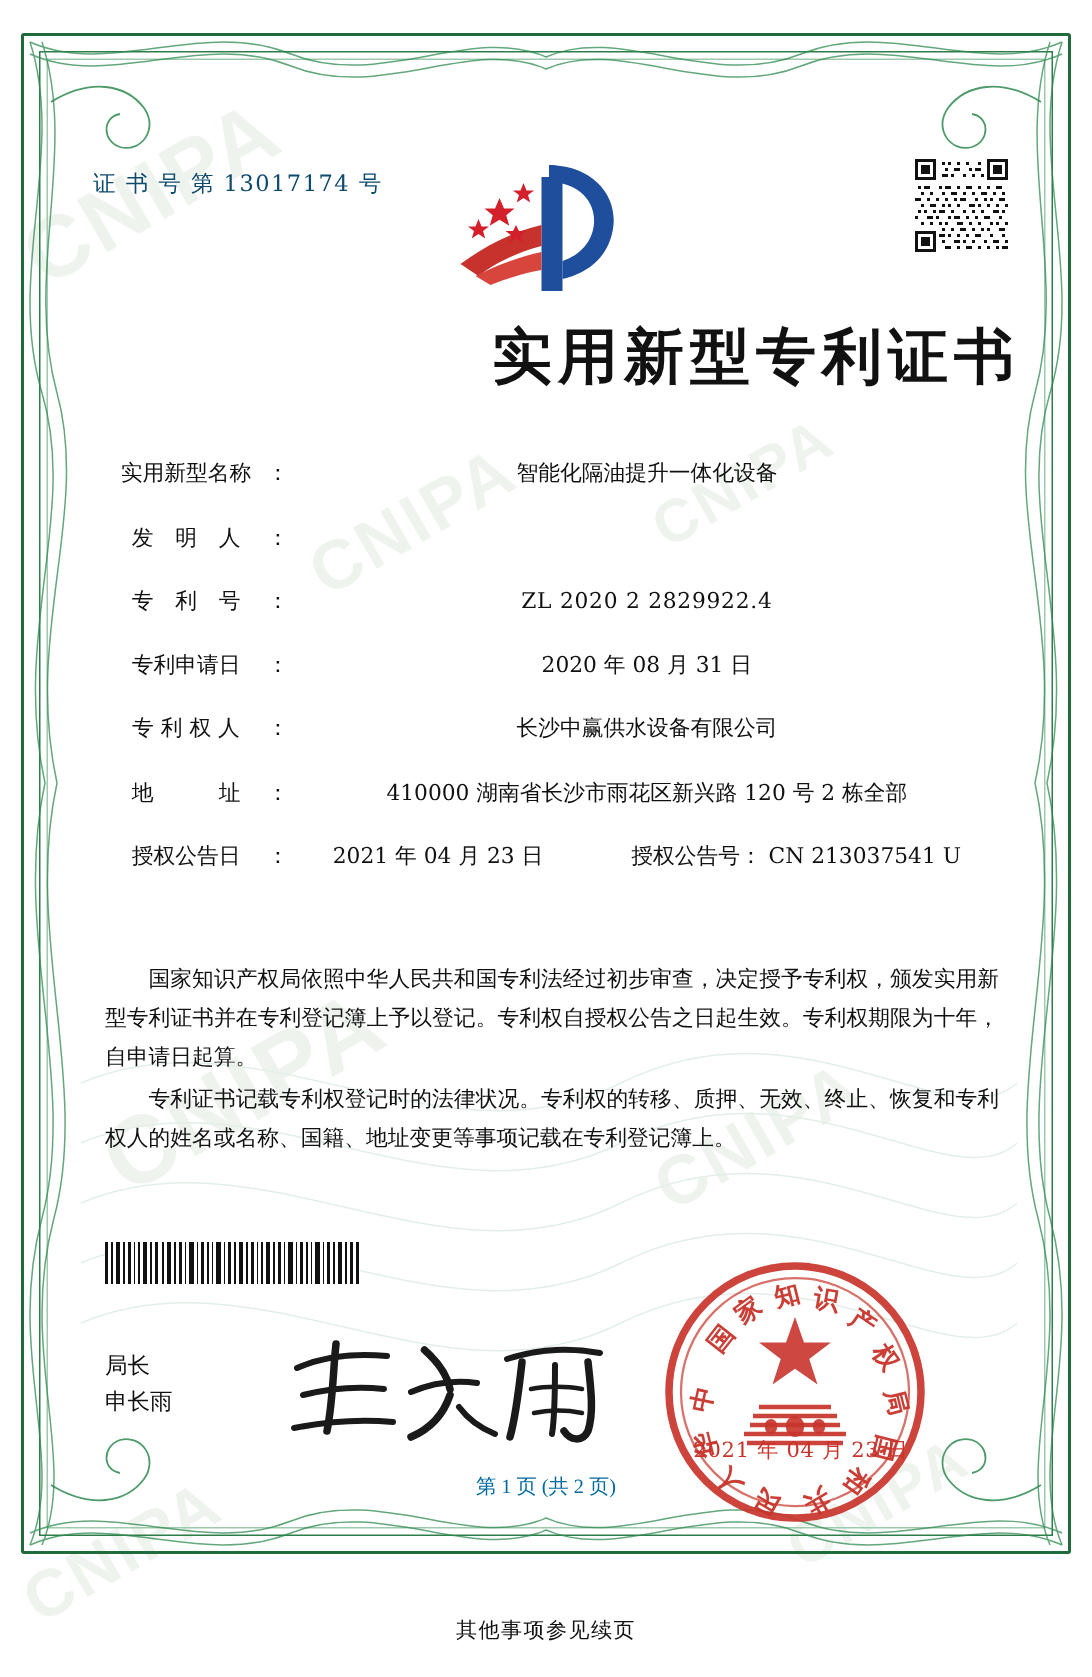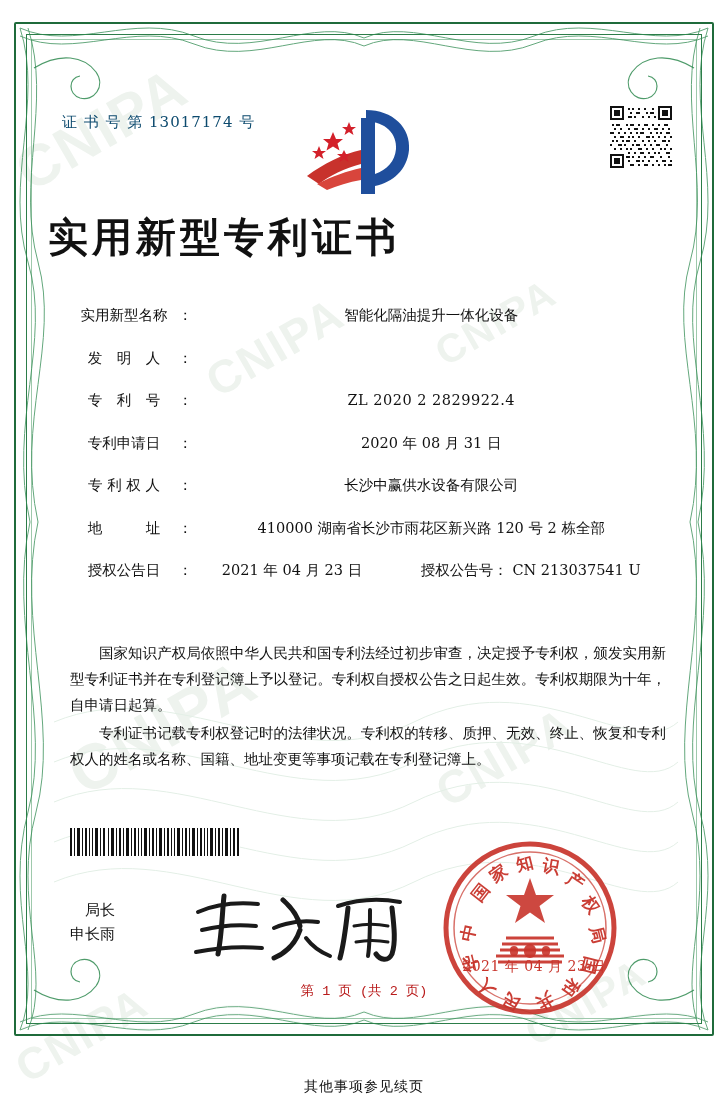--- a/index.html
+++ b/index.html
@@ -117,7 +117,7 @@
     left: 0;
     right: 0;
     top: 152px;
-    text-align: left;
+    text-align: right;
     font-size: 40px;
     font-weight: 700;
     letter-spacing: 4px;

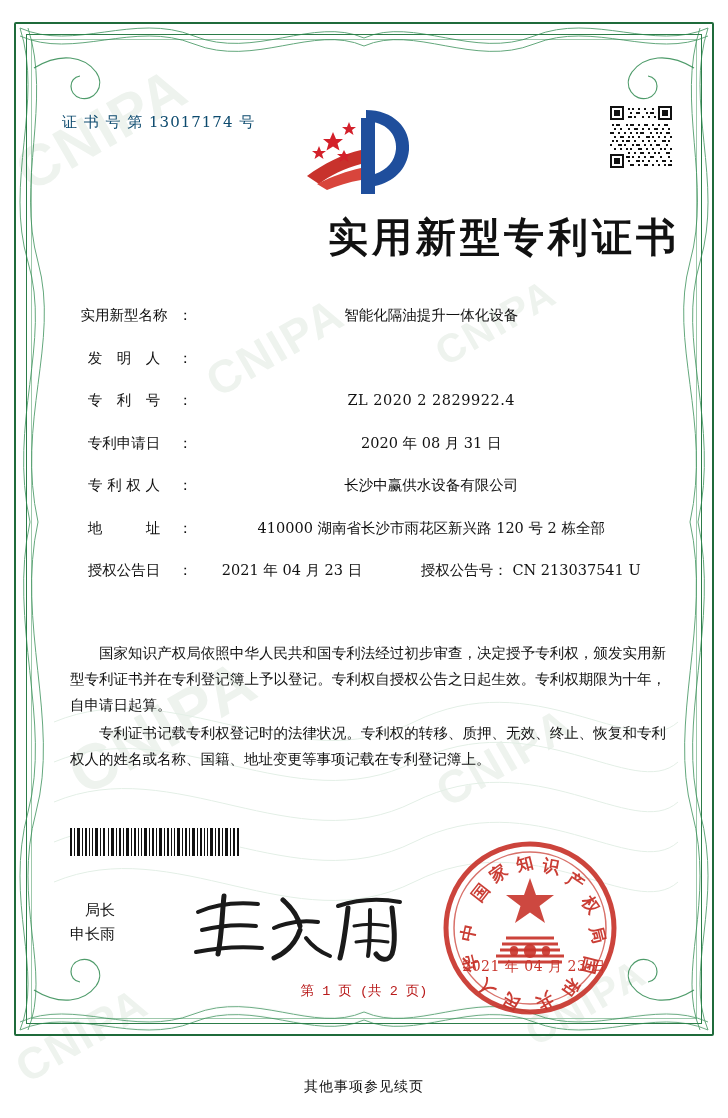--- a/index.html
+++ b/index.html
@@ -183,7 +183,6 @@
     line-height: 24px;
     color: #111;
     font-family: "DejaVu Serif", serif;
-    text-align: right;
   }
   .handwriting {
     position: absolute;

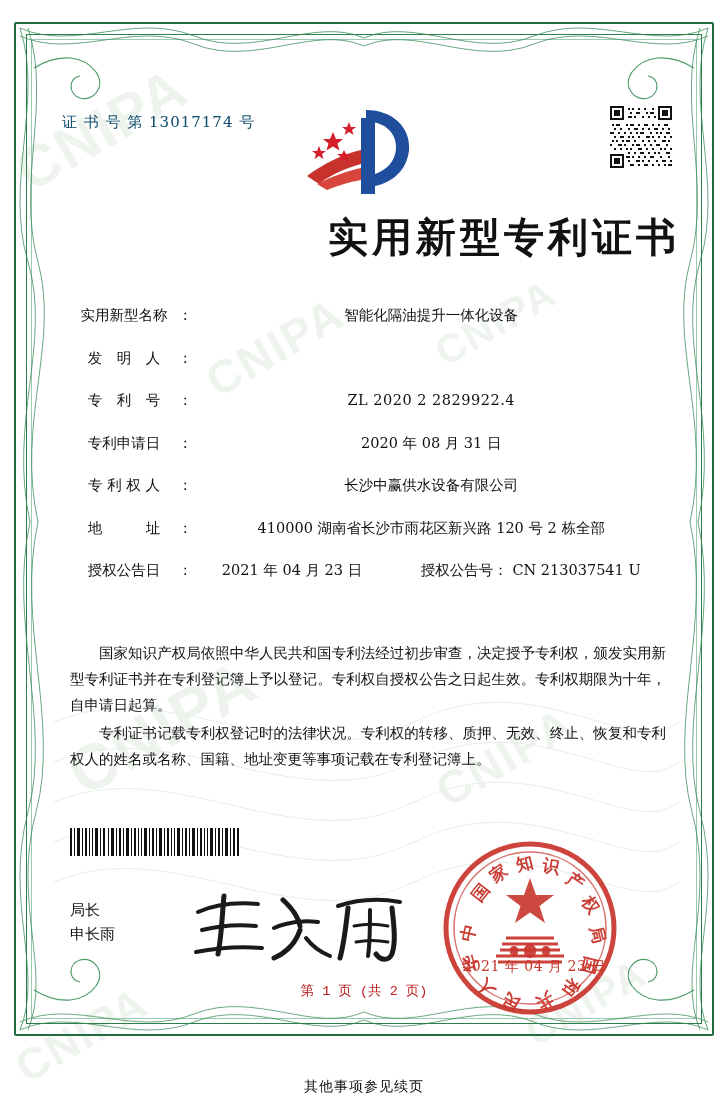--- a/index.html
+++ b/index.html
@@ -221,8 +221,8 @@
     bottom: 18px;
     text-align: center;
     font-size: 13.5px;
-    color: #b91c1c;
-    font-family: Liberation Mono, monospace;
+    color: #0369a1;
+    font-family: Liberation Serif, serif;
   }
 
   .footnote {

